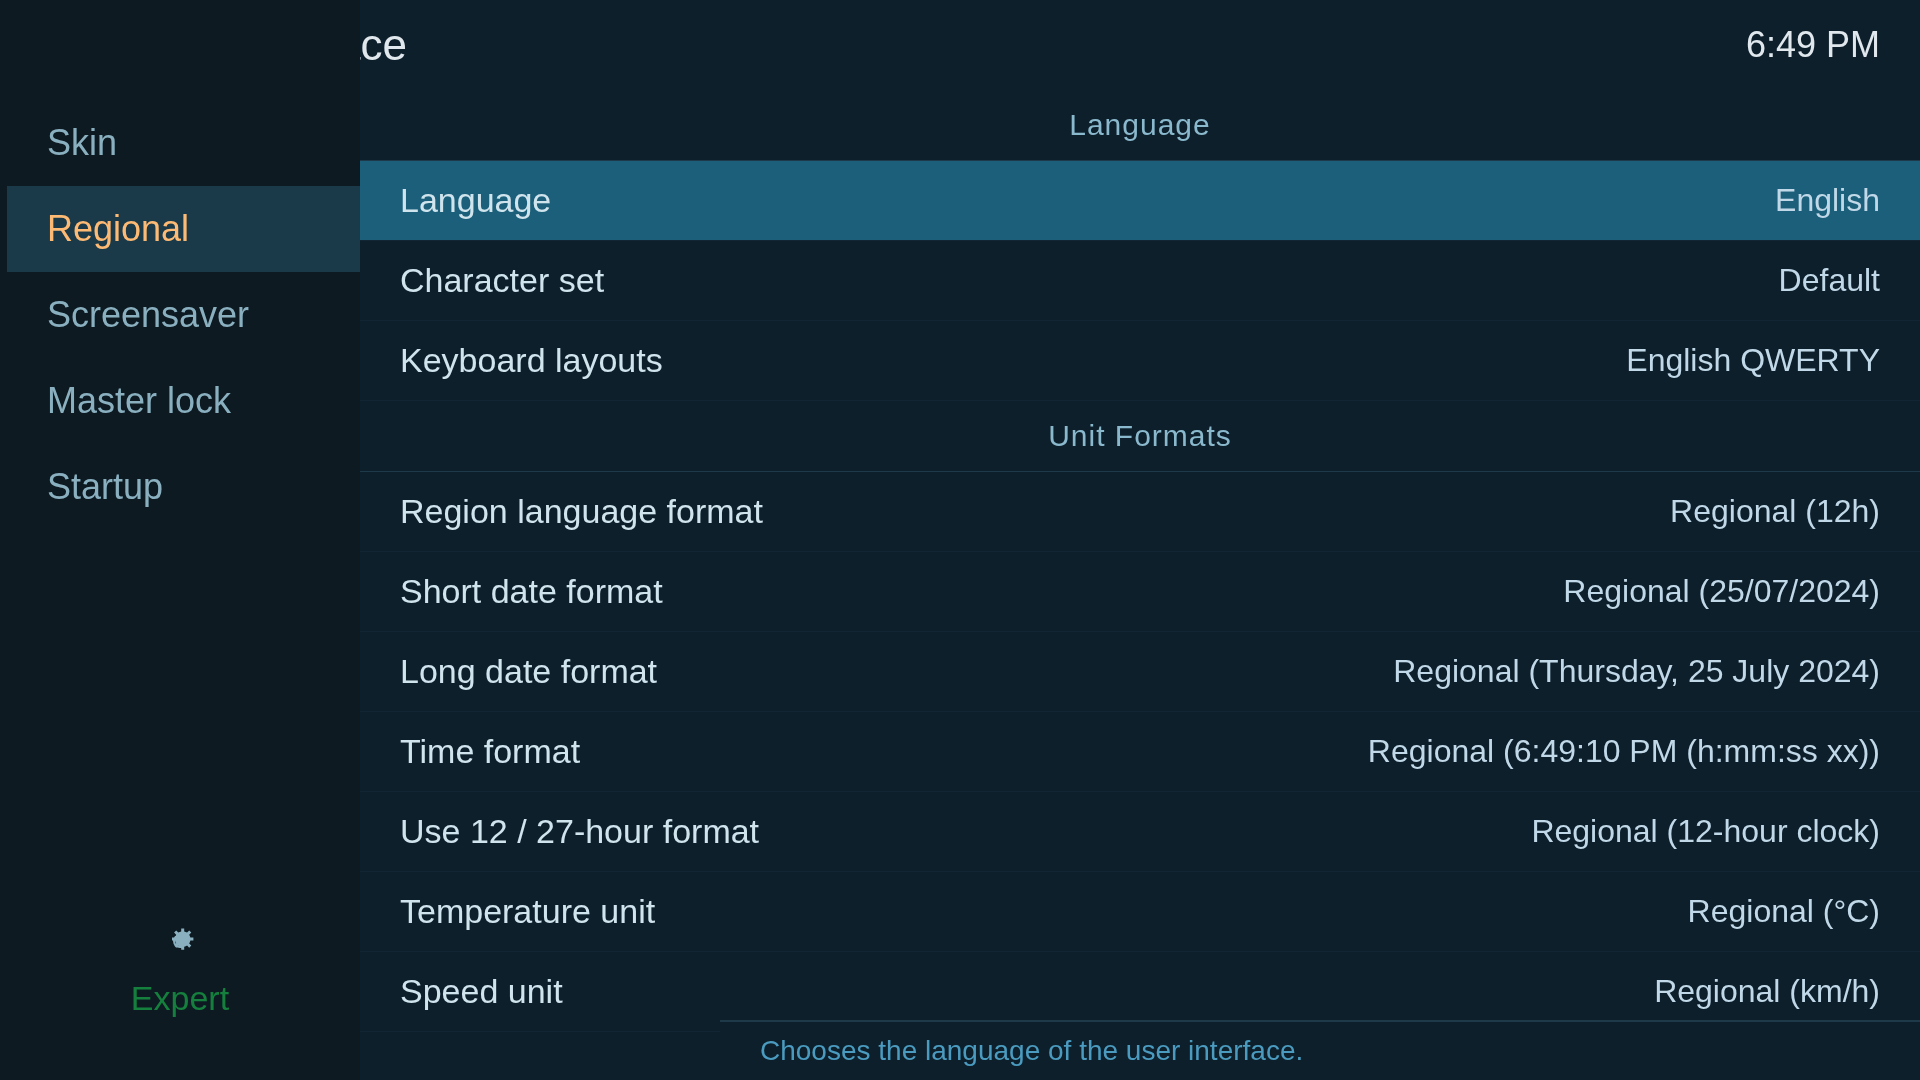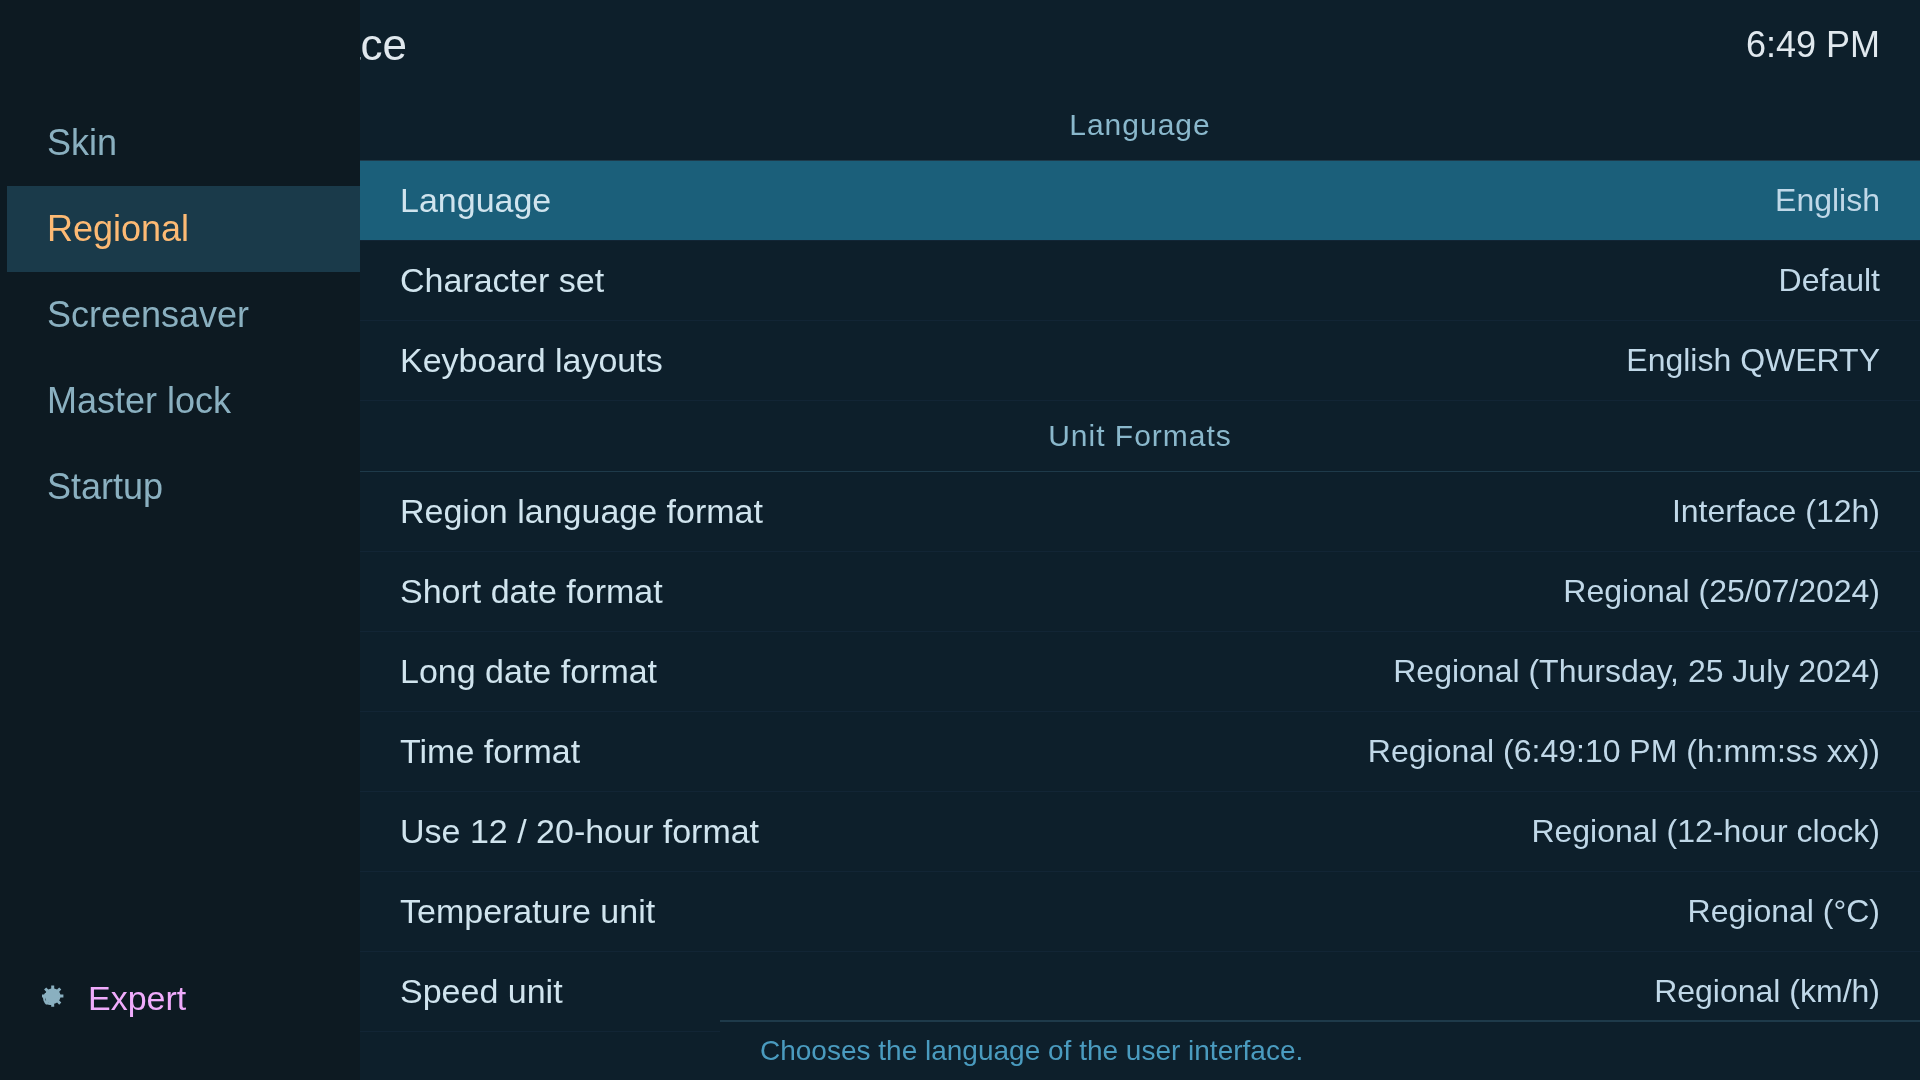--- a/index.html
+++ b/index.html
@@ -196,7 +196,7 @@
 
   <div class="setting-row">
     <span class="setting-label">Region language format</span>
-    <span class="setting-value">Interface (12h)</span>
+    <span class="setting-value">Regional (12h)</span>
   </div>
 
   <div class="setting-row">

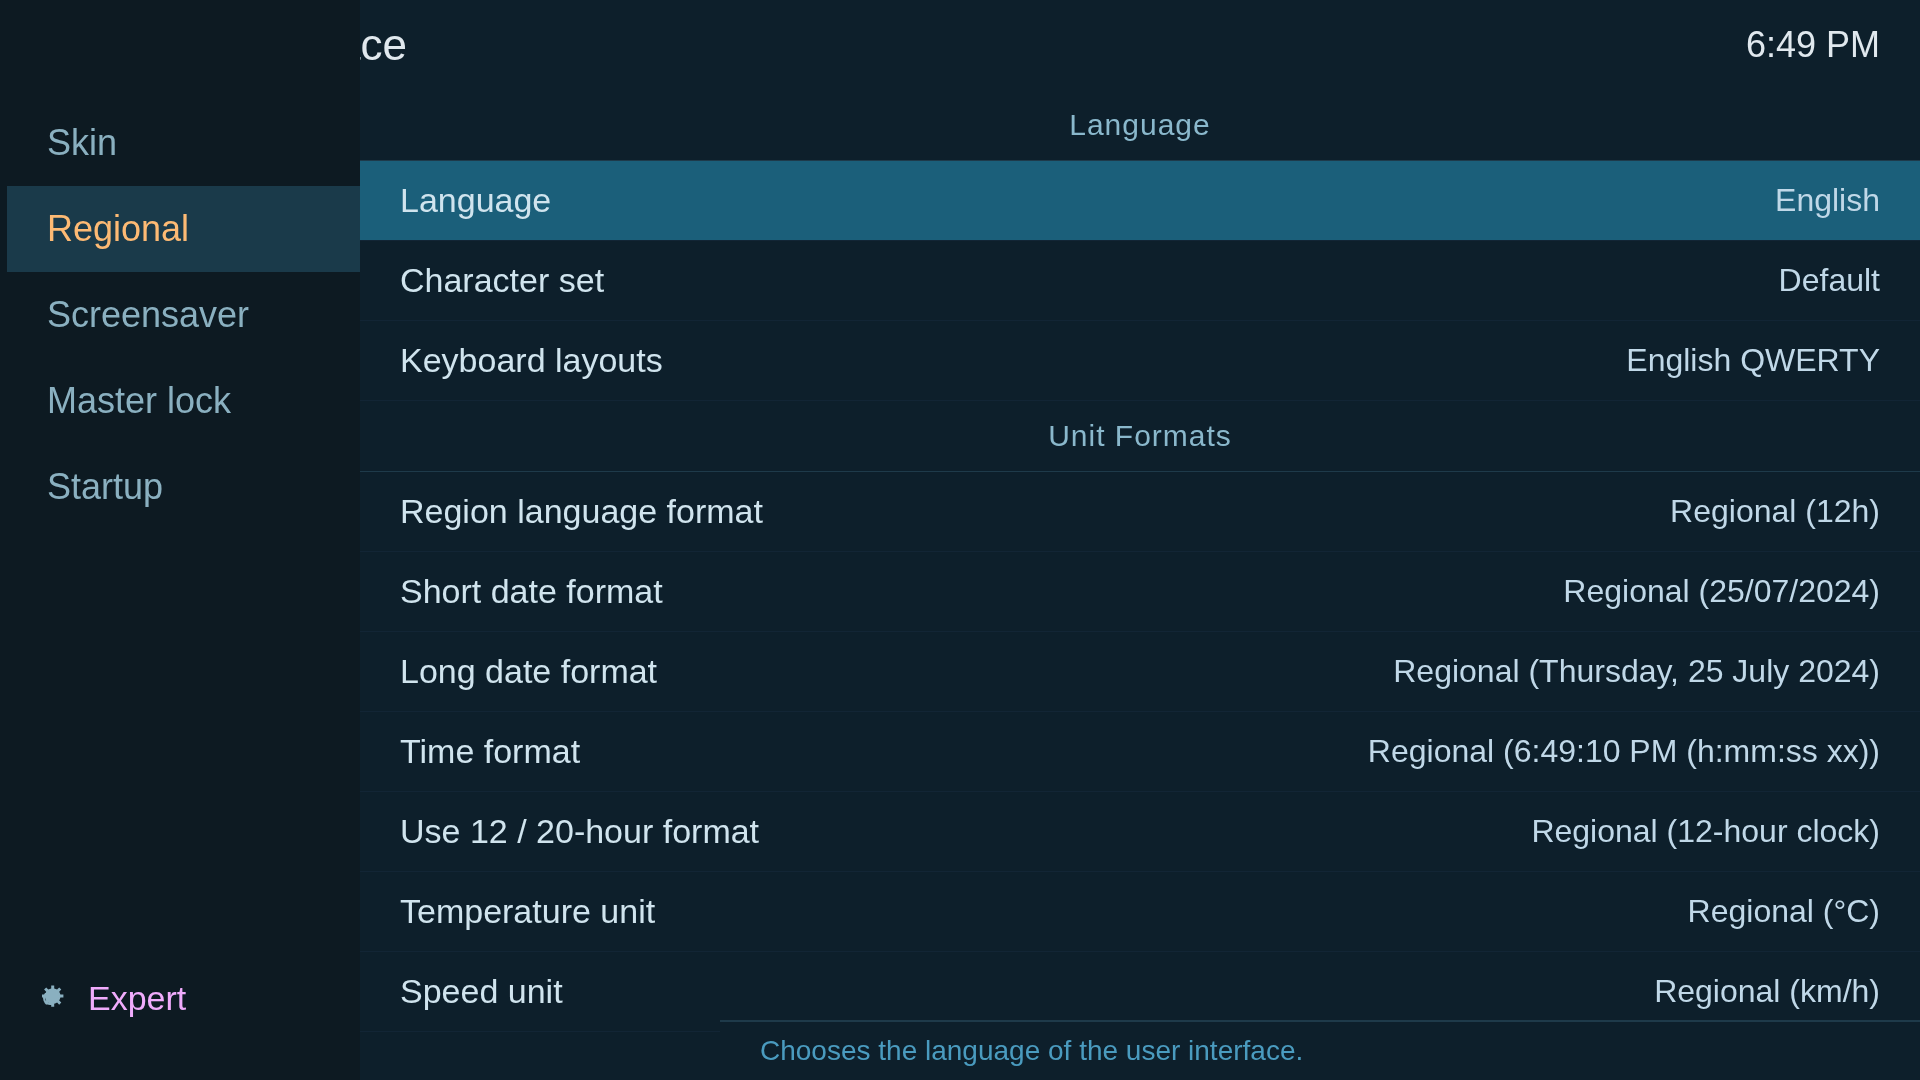--- a/index.html
+++ b/index.html
@@ -215,7 +215,7 @@
   </div>
 
   <div class="setting-row">
-    <span class="setting-label">Use 12 / 20-hour format</span>
+    <span class="setting-label">Use 12 / 27-hour format</span>
     <span class="setting-value">Regional (12-hour clock)</span>
   </div>
 

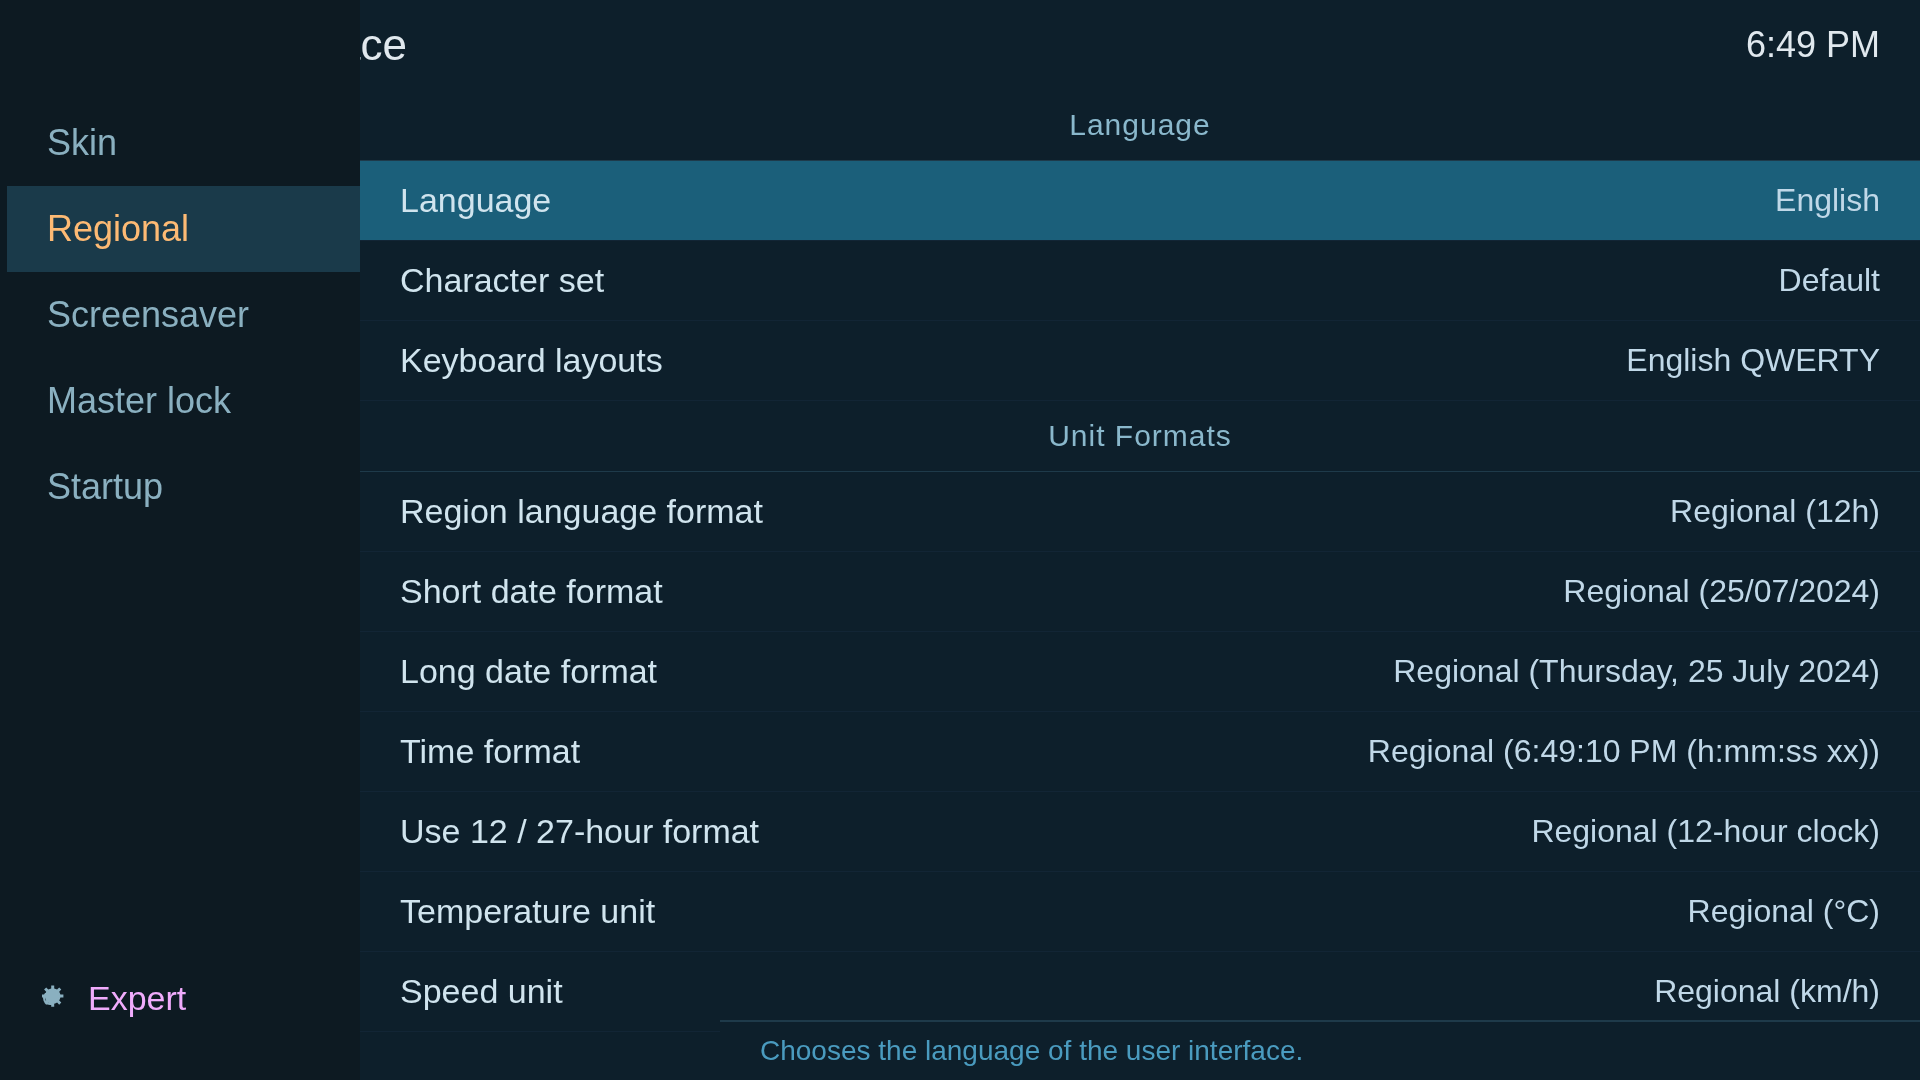--- a/index.html
+++ b/index.html
@@ -51,8 +51,9 @@
       align-items: center;
       gap: 18px;
       font-size: 34px;
-      color: #f0abfc;
+      color: #15803d;
       cursor: pointer;
+      flex-direction: column;
     }
 
     .gear-icon {

